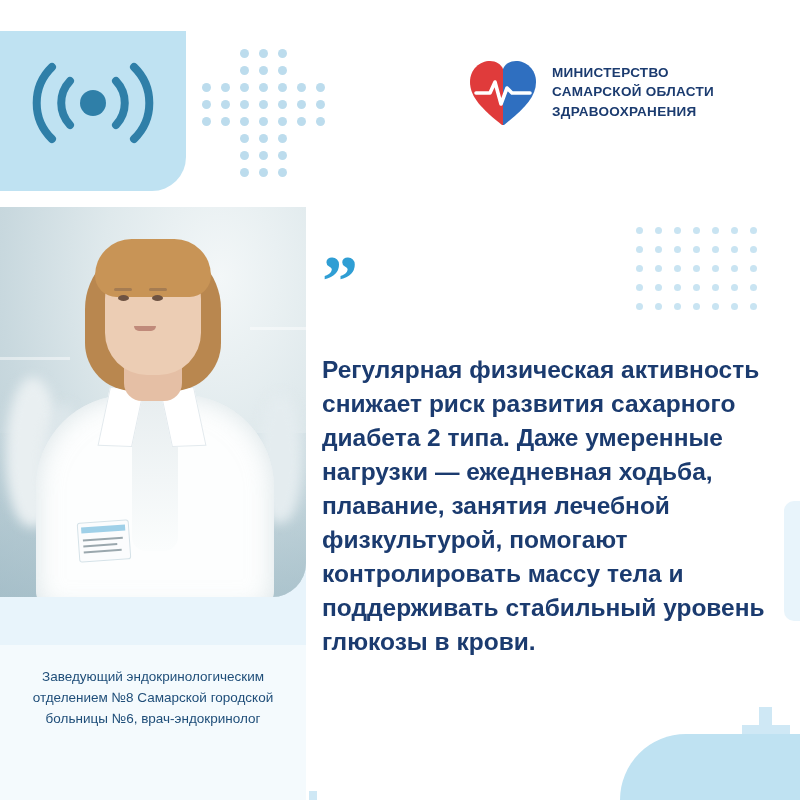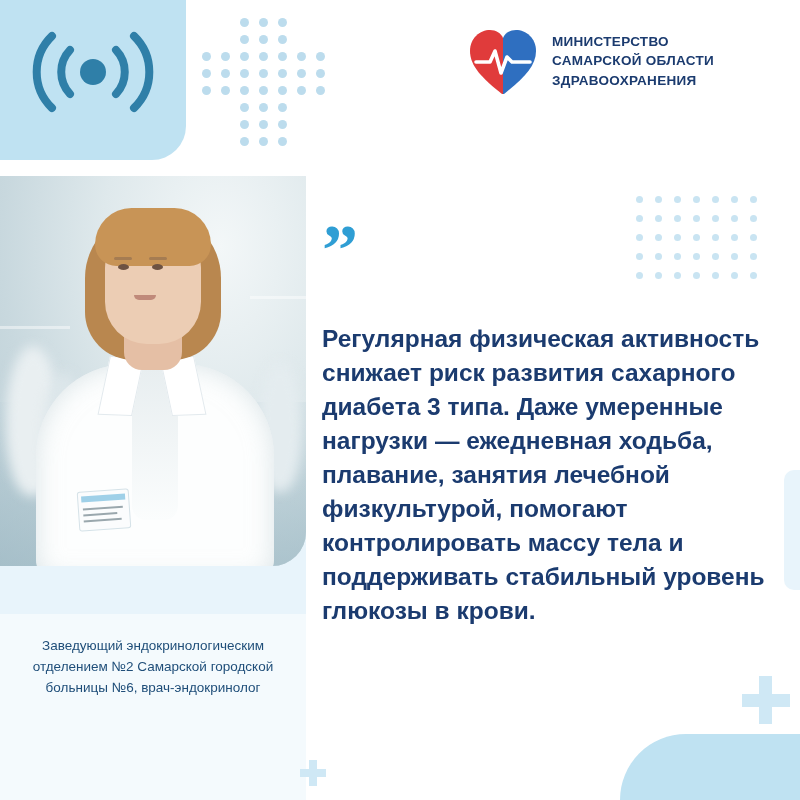--- a/index.html
+++ b/index.html
@@ -18,6 +18,7 @@
     inset: 0;
     background: #ffffff;
     overflow: hidden;
+    margin-top: 31px;
   }
 
   

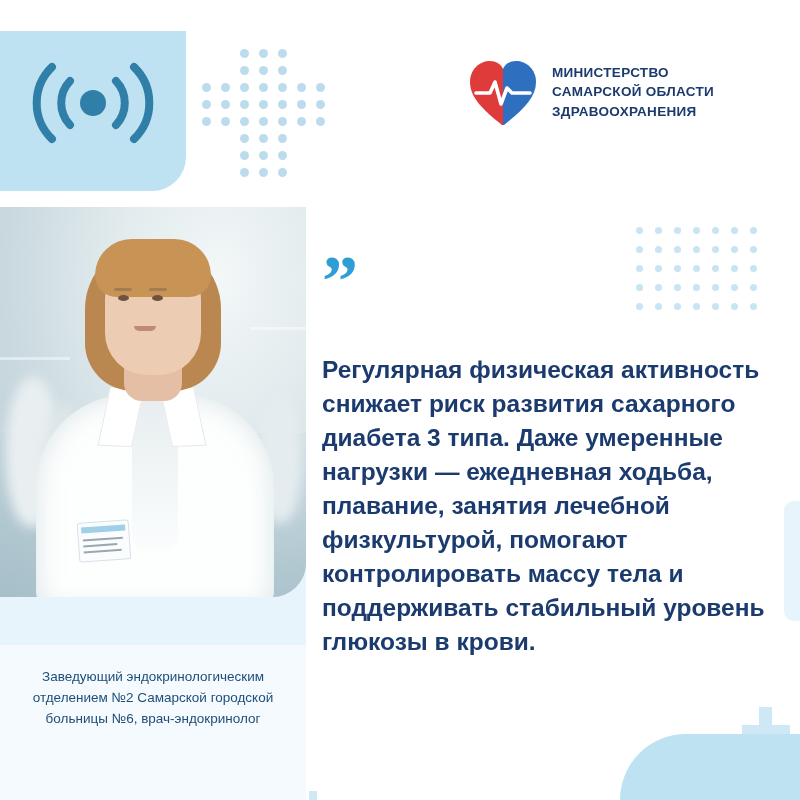--- a/index.html
+++ b/index.html
@@ -439,7 +439,7 @@
 
   <div class="quote-mark">”</div>
 
-  <div class="quote-text">Регулярная физическая активность снижает риск развития сахарного диабета 3 типа. Даже умеренные нагрузки — ежедневная ходьба, плавание, занятия лечебной физкультурой, помогают контролировать массу тела и поддерживать стабильный уровень глюкозы в крови.</div>
+  <div class="quote-text">Регулярная физическая активность снижает риск развития сахарного диабета 2 типа. Даже умеренные нагрузки — ежедневная ходьба, плавание, занятия лечебной физкультурой, помогают контролировать массу тела и поддерживать стабильный уровень глюкозы в крови.</div>
 
 
   <div class="doc-role">Заведующий эндокринологическим отделением №2 Самарской городской больницы №6, врач-эндокринолог</div>

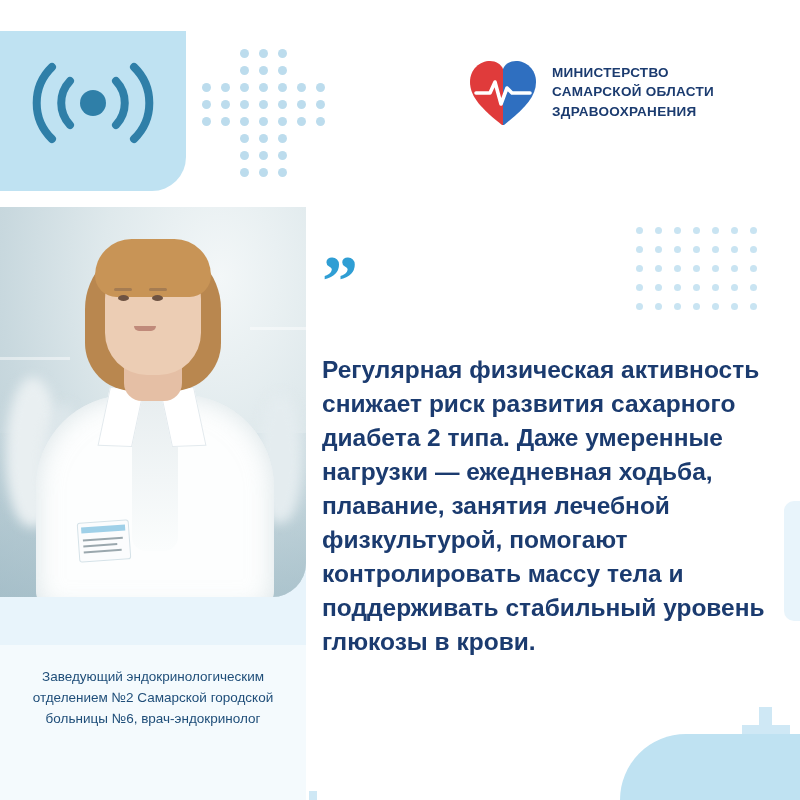--- a/index.html
+++ b/index.html
@@ -442,7 +442,7 @@
   <div class="quote-text">Регулярная физическая активность снижает риск развития сахарного диабета 2 типа. Даже умеренные нагрузки — ежедневная ходьба, плавание, занятия лечебной физкультурой, помогают контролировать массу тела и поддерживать стабильный уровень глюкозы в крови.</div>
 
 
-  <div class="doc-role">Заведующий эндокринологическим отделением №2 Самарской городской больницы №6, врач-эндокринолог</div>
+  <div class="doc-role">Заведующий эндокринологическим отделением №8 Самарской городской больницы №6, врач-эндокринолог</div>
 
   <div class="cross" style="left:742px; top:676px; width:48px; height:48px;">
     <div class="h" style="left:0; top:18px; width:48px; height:13px;"></div>

